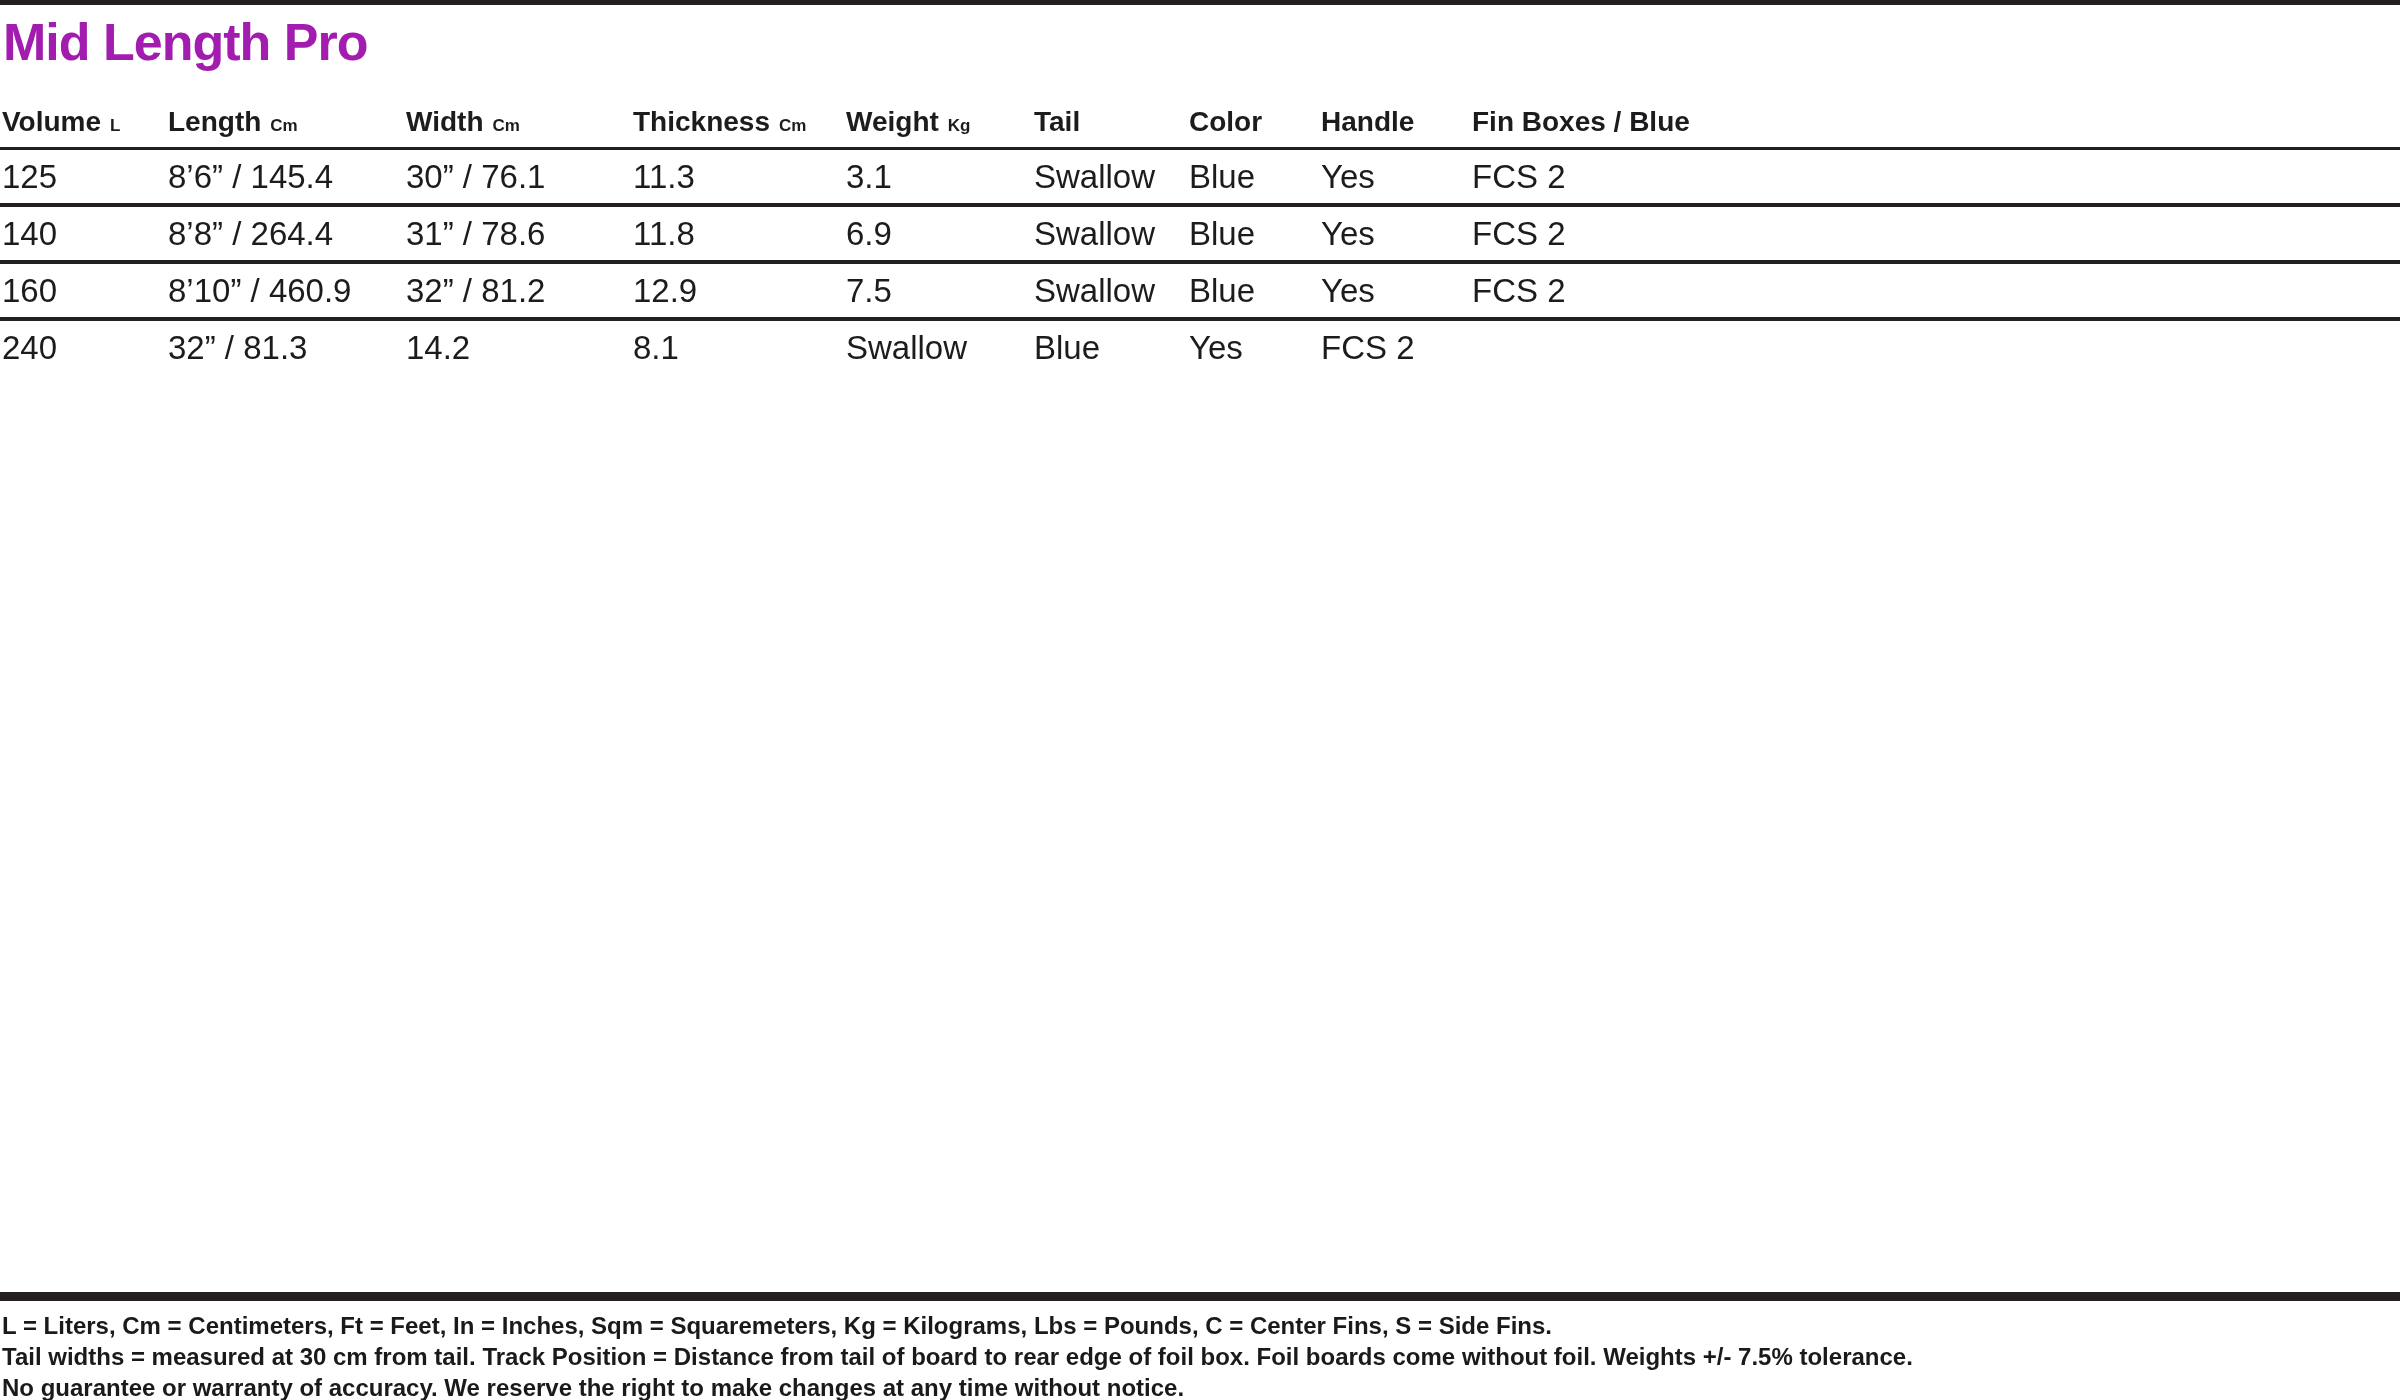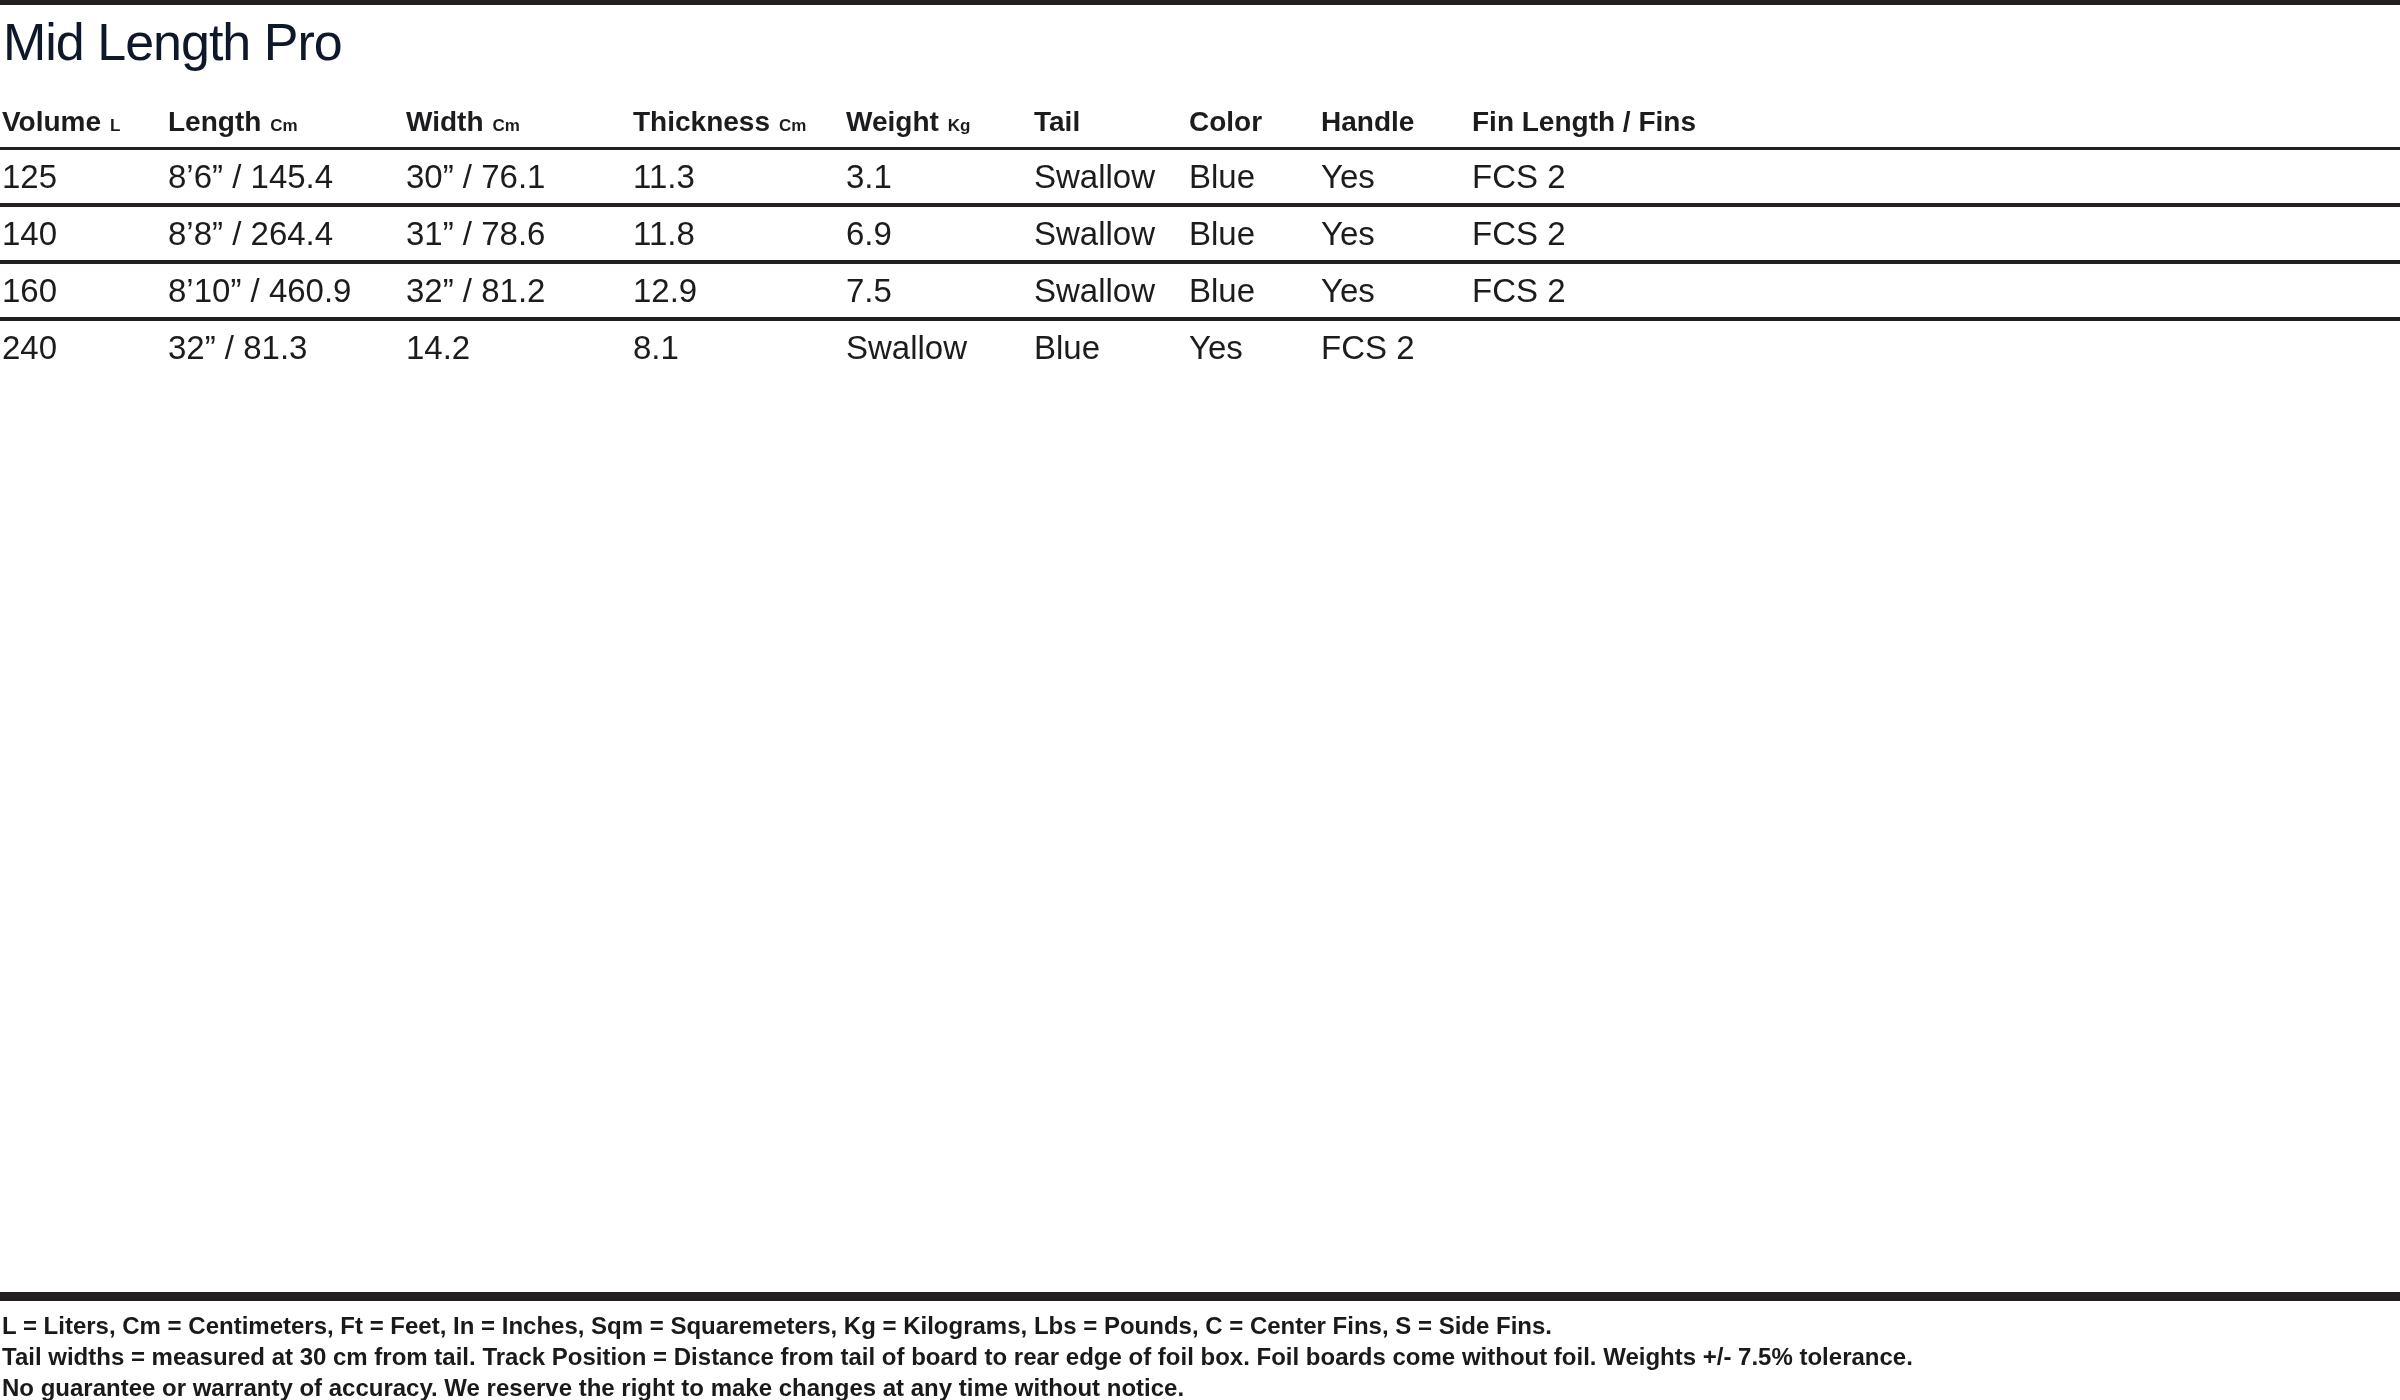--- a/index.html
+++ b/index.html
@@ -17,8 +17,8 @@
 
   .page-title {
     position: absolute; top: 12px; left: 3px;
-    font-size: 52px; font-weight: 400; letter-spacing: -1px;
-    color: #0f172a; white-space: nowrap;
+    font-size: 52px; font-weight: 700; letter-spacing: -1px;
+    color: #a21caf; white-space: nowrap;
   }
 
   .grid {

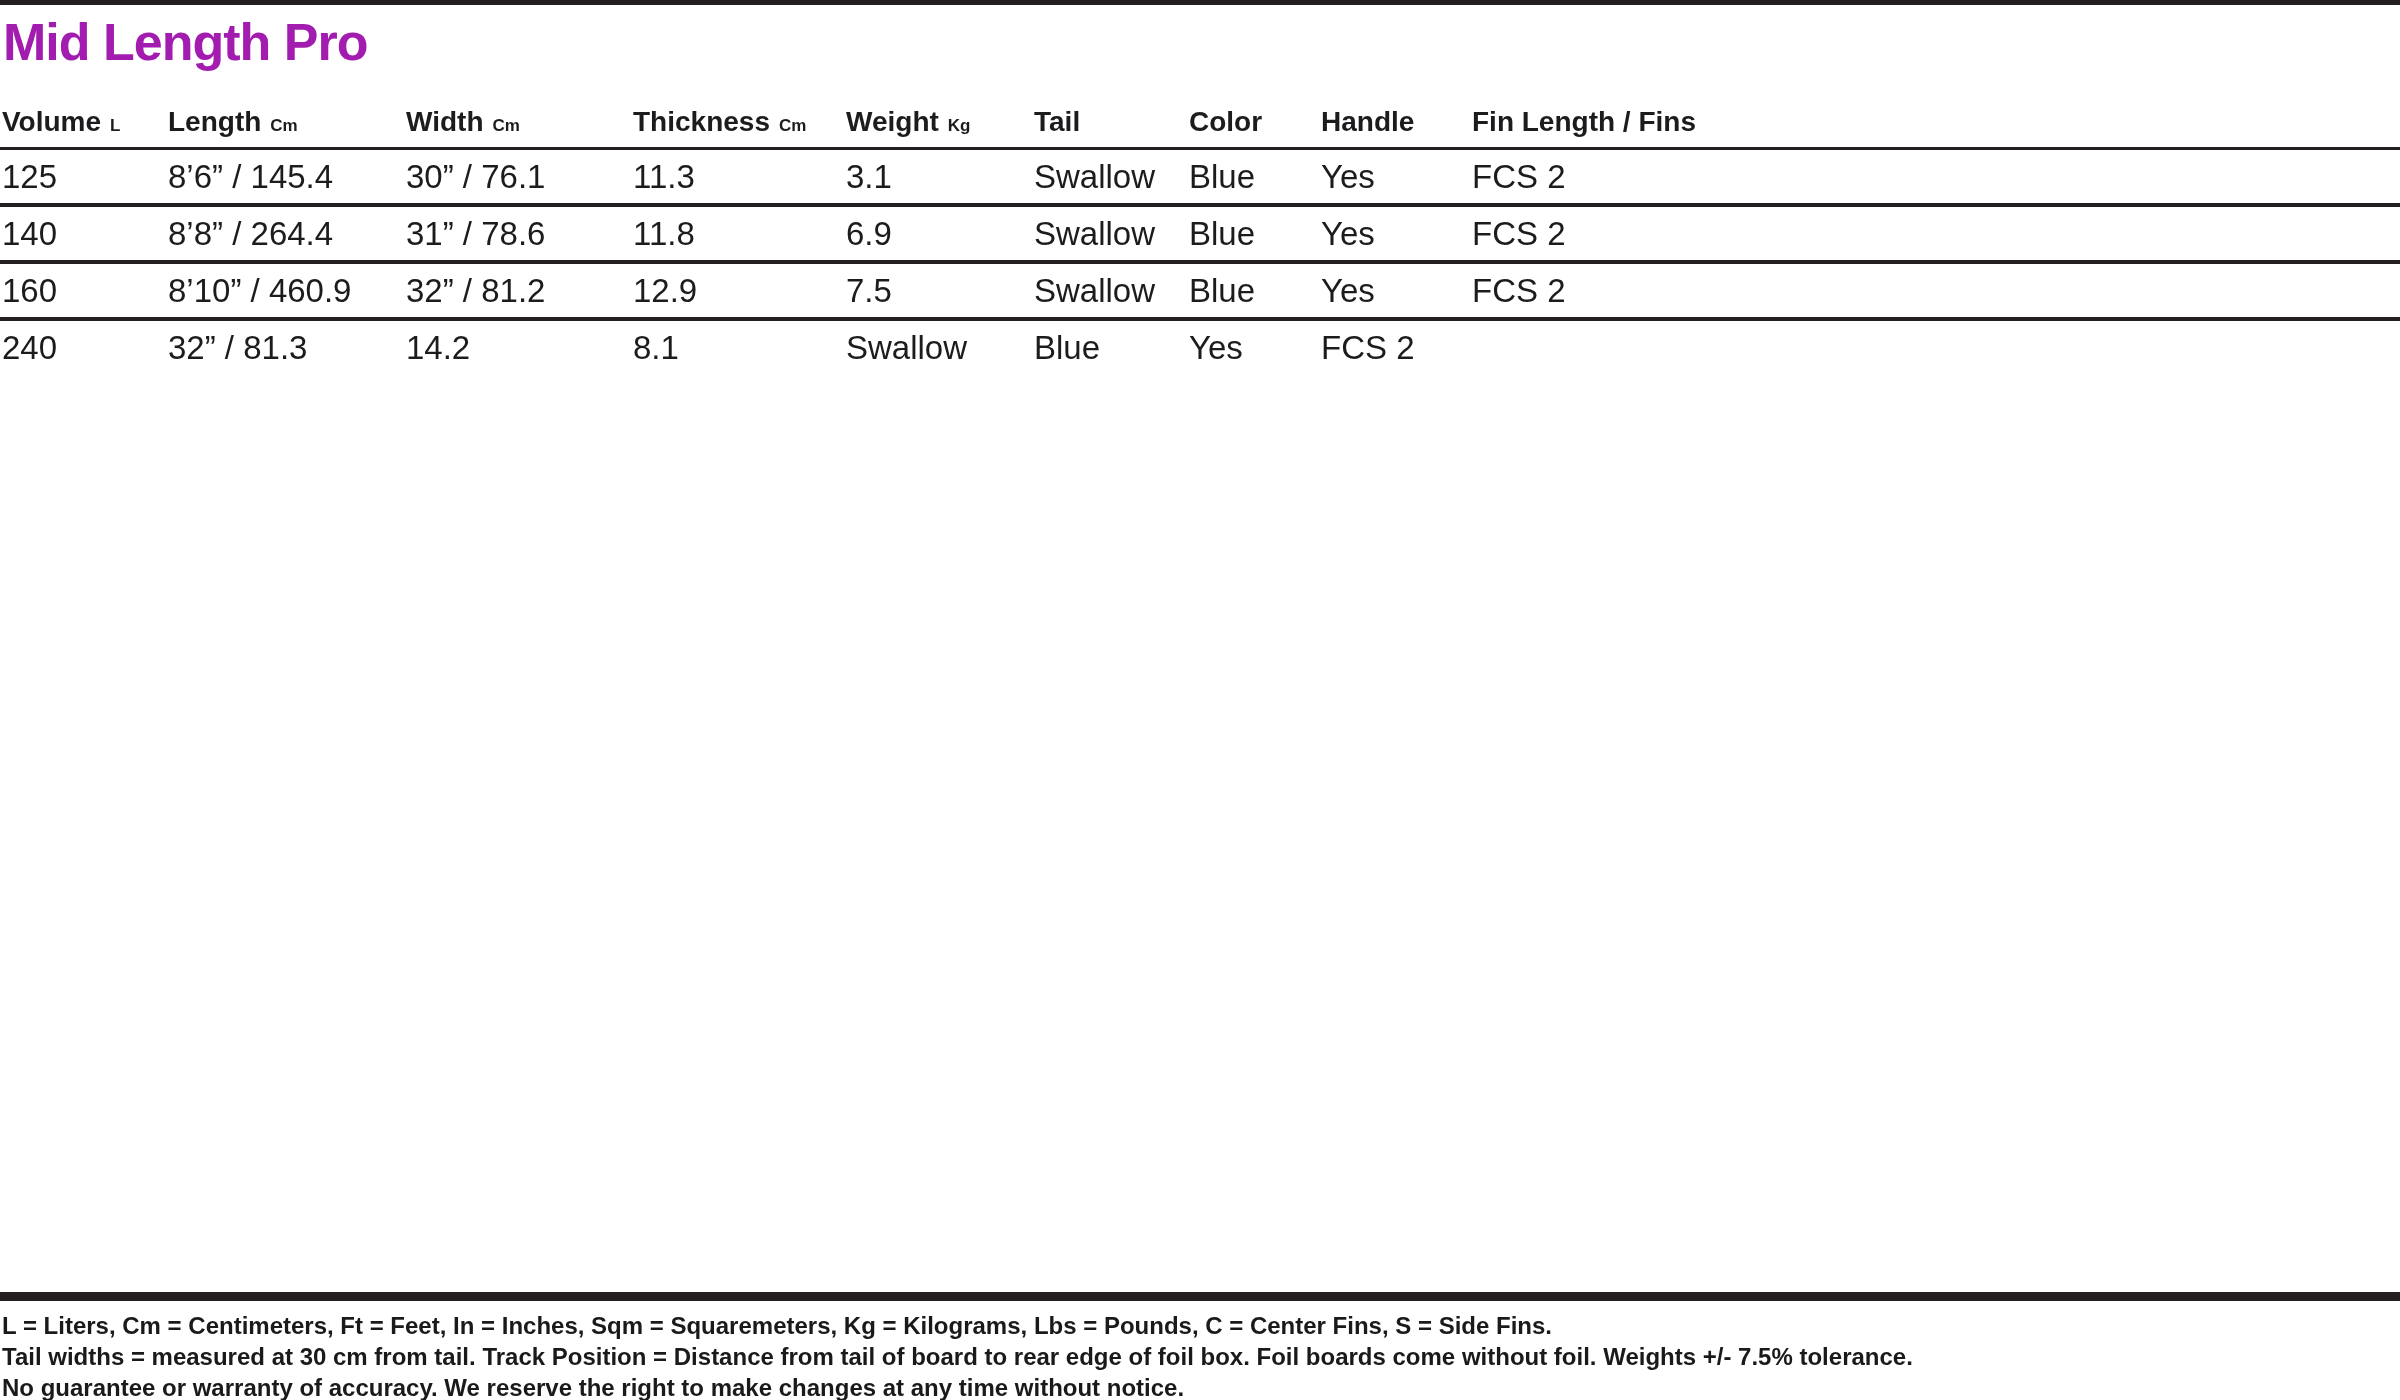--- a/index.html
+++ b/index.html
@@ -95,7 +95,7 @@
       <span class="hlabel">Handle</span>
     </div>
     <div class="hcell">
-      <span class="hlabel">Fin Length / Fins</span>
+      <span class="hlabel">Fin Boxes / Blue</span>
     </div>
   </div>
 

